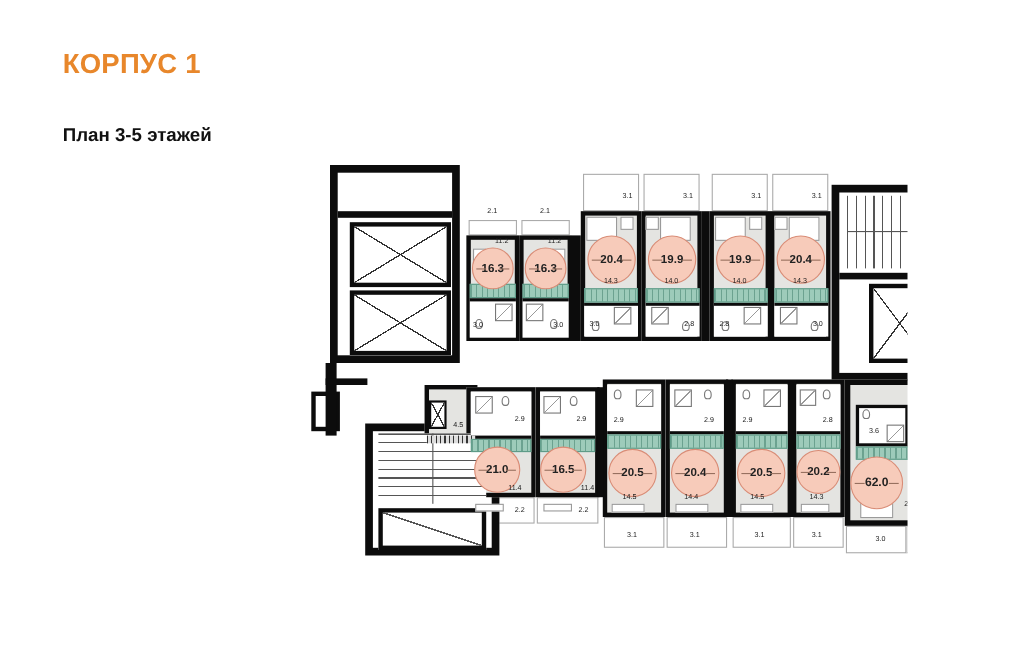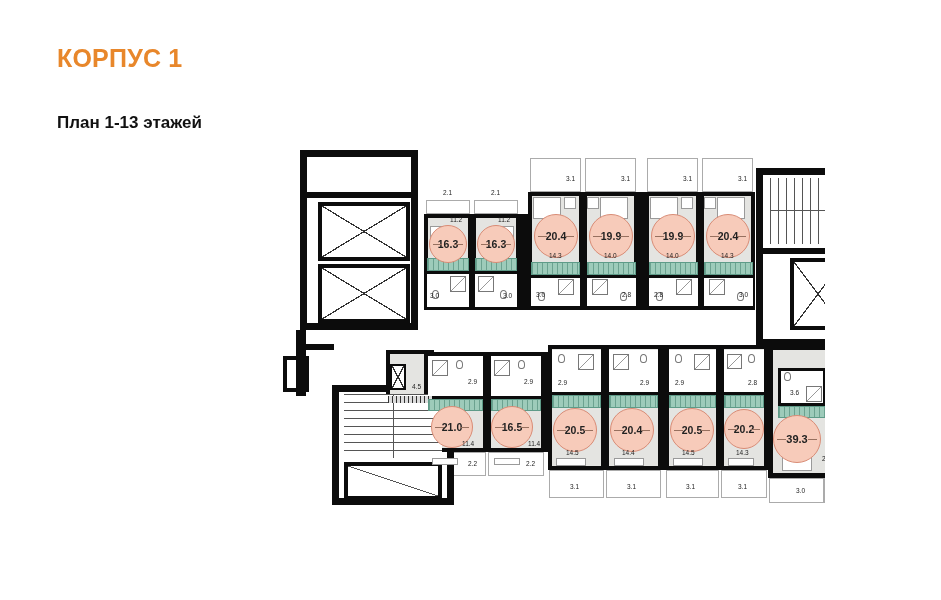--- a/index.html
+++ b/index.html
@@ -49,7 +49,7 @@
 <div id="app">
 
   <div class="abs t1" style="left:57px;top:44px;color:#E8872B;">КОРПУС 1</div>
-  <div class="abs t3" style="left:57px;top:113px;">План 1-13 этажей</div>
+  <div class="abs t3" style="left:57px;top:113px;">План 3-5 этажей</div>
 
   <div class="core" style="left:300px;top:150px;width:118px;height:180px;"></div>
   <div class="wall" style="left:307px;top:192px;width:104px;height:6px;"></div>

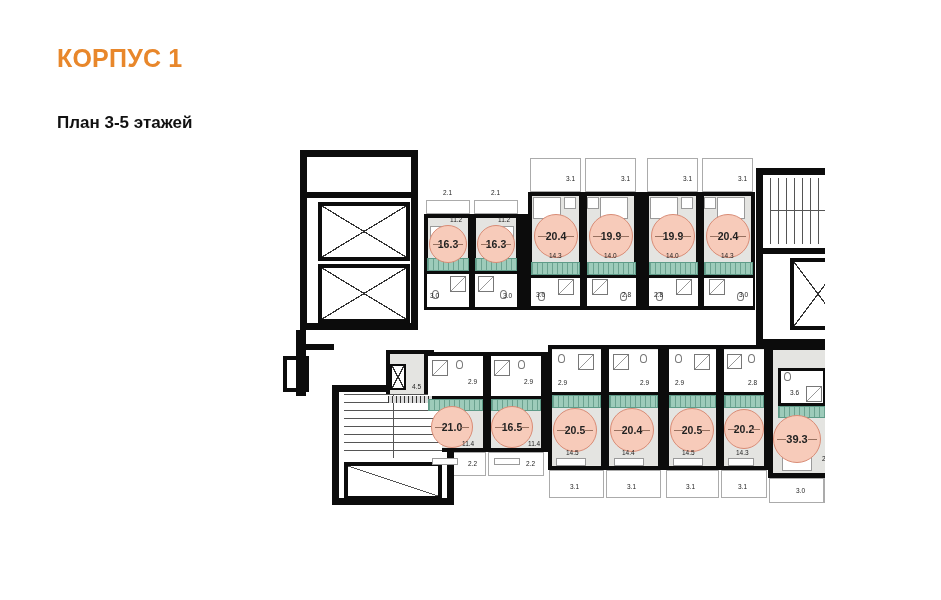--- a/index.html
+++ b/index.html
@@ -276,7 +276,7 @@
   <div class="chair" style="left:840px;top:407px;"></div>
 
   <div class="circle" style="left:773px;top:415px;width:48px;height:48px;font-size:11px;">
-      <span>39.3</span>
+      <span>62.0</span>
     </div>
 
   <div class="furn" style="left:830px;top:424px;width:44px;height:42px;"></div>

